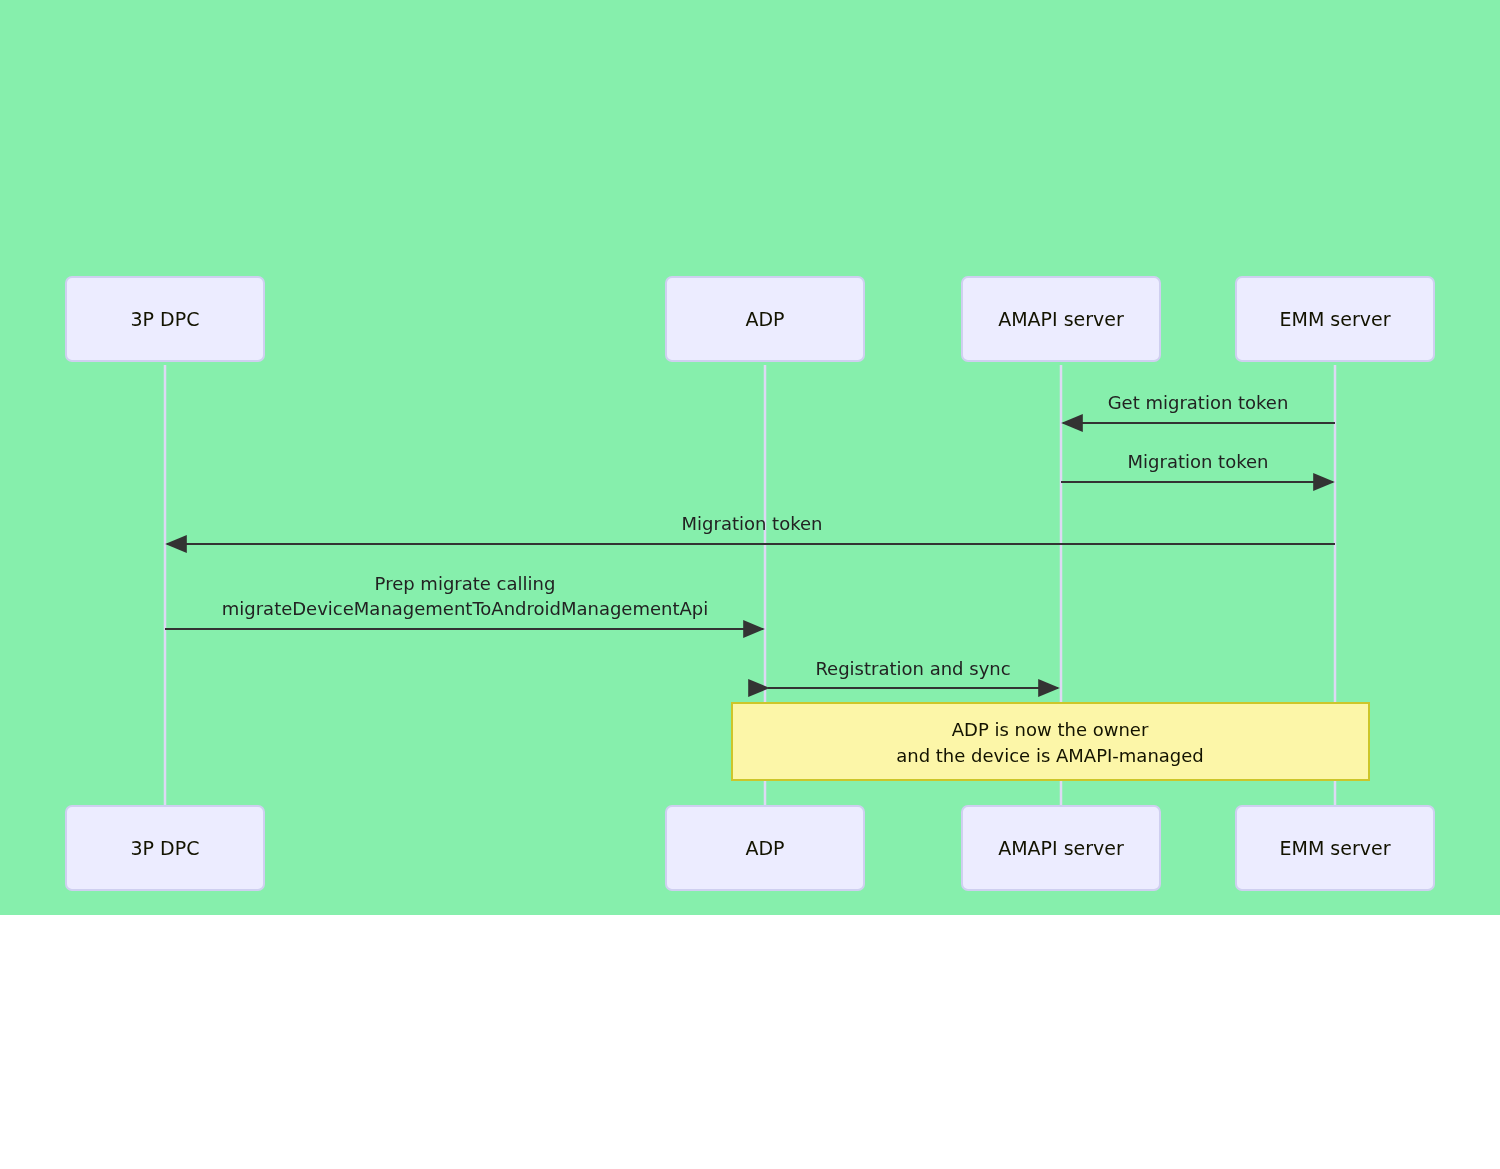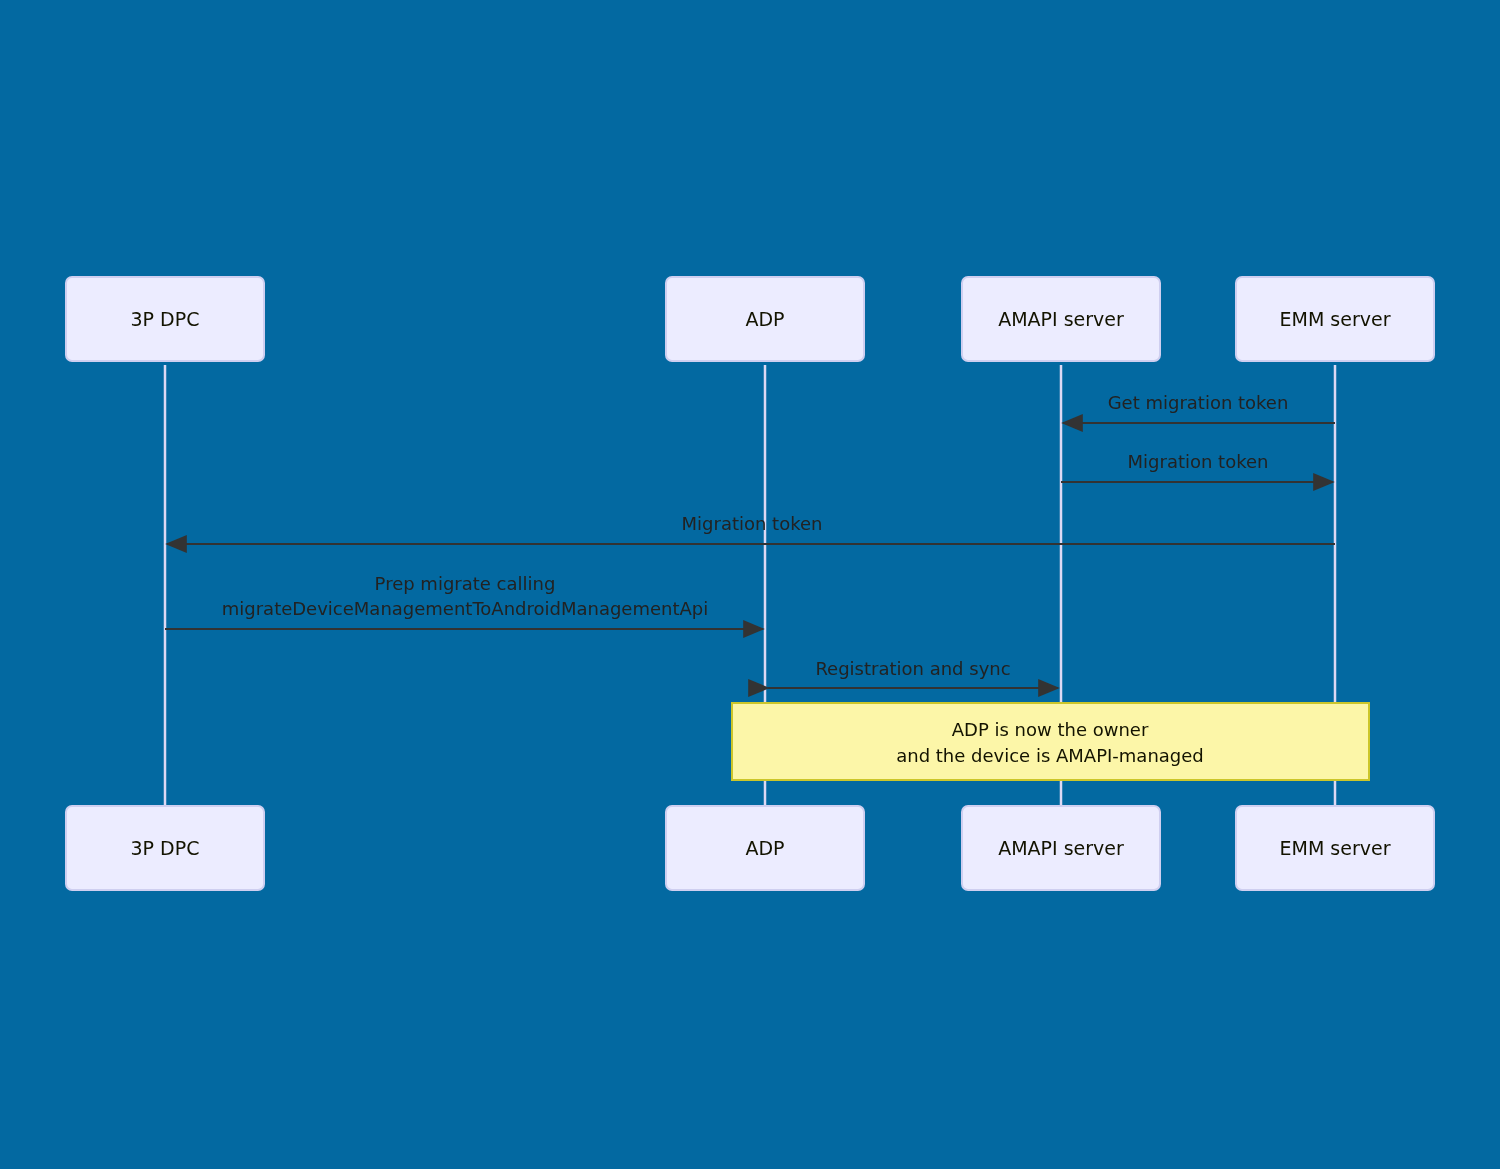--- a/index.html
+++ b/index.html
@@ -16,8 +16,8 @@
   #diagram-root {
     position: relative;
     width: 1500px;
-    height: 1169px;
-    background: #0369a1;
+    height: 915px;
+    background: #86efac;
   }
   svg.seq-svg {
     position: absolute;

